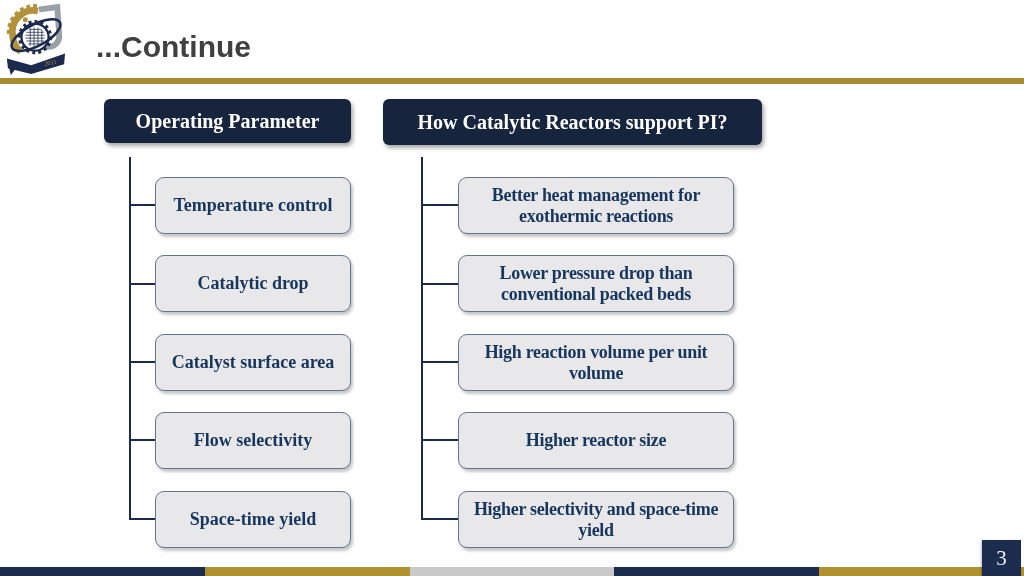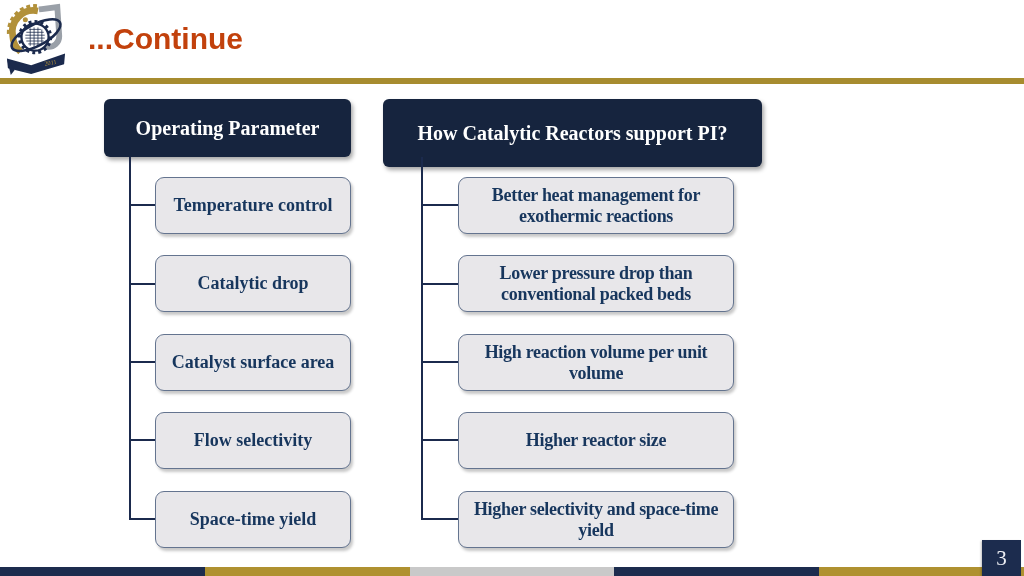--- a/index.html
+++ b/index.html
@@ -10,9 +10,9 @@
   
   .logo{position:absolute;left:5px;top:2px;width:62px;height:78px;}
   .title{
-    position:absolute;left:88px;top:22px;margin:0;
+    position:absolute;left:88px;top:22px;margin:8px;
     font-family:"Liberation Sans",sans-serif;font-weight:700;
-    font-size:30px;color:#c2410c;
+    font-size:30px;color:#404040;
   }
   .gold-rule{position:absolute;left:0;top:78px;width:1024px;height:6px;background:#A78C2F;}
 

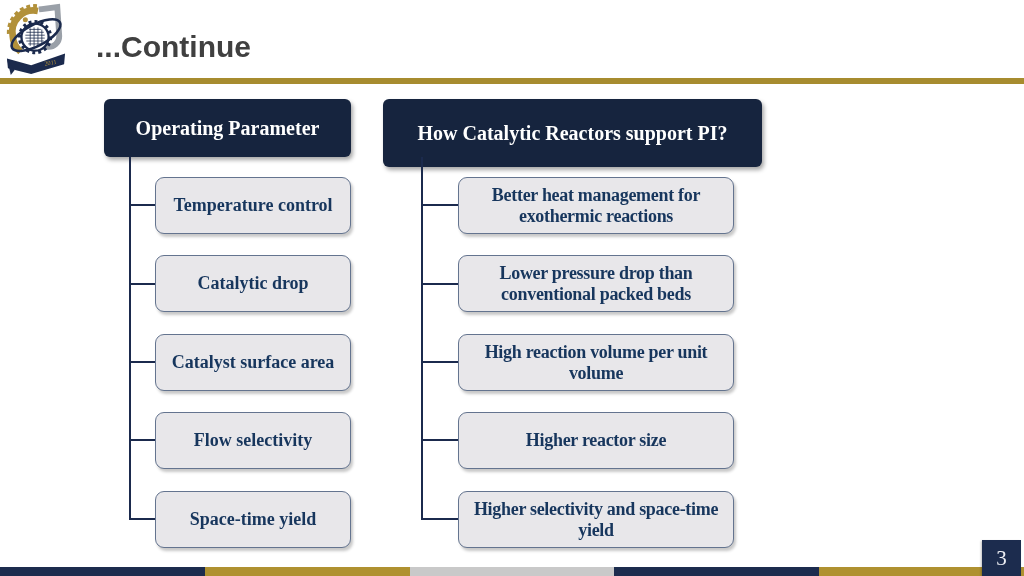--- a/index.html
+++ b/index.html
@@ -22,7 +22,7 @@
     display:flex;align-items:center;justify-content:center;text-align:center;
     border-radius:6px;box-shadow:2px 3px 4px rgba(0,0,0,.35);
   }
-  .th-left{left:104px;top:99px;width:247px;height:58px;font-size:20px;}
+  .th-left{left:104px;top:99px;width:247px;height:44px;font-size:20px;}
   .th-right{left:383px;top:99px;width:379px;height:68px;font-size:20px;}
 
   

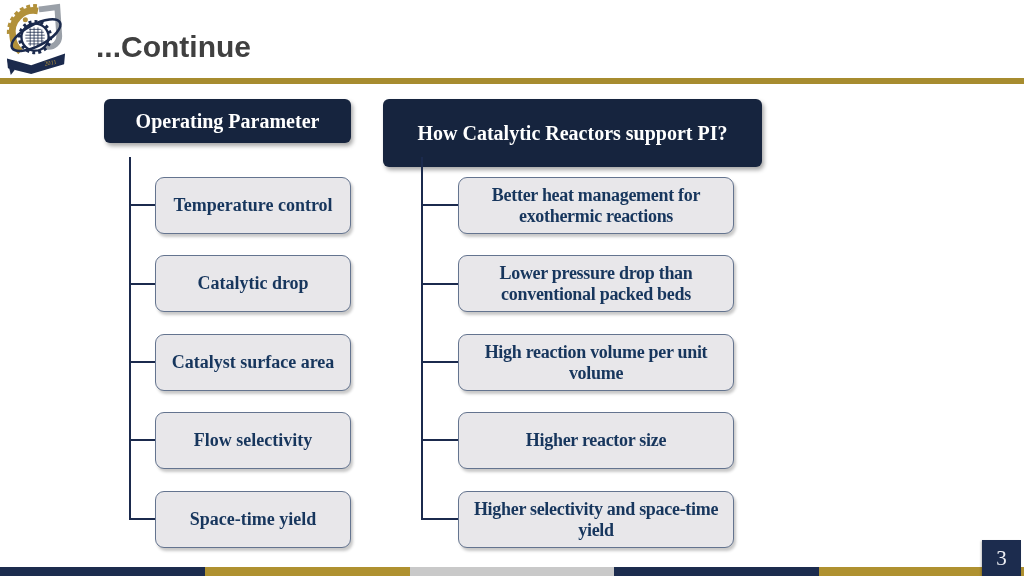--- a/index.html
+++ b/index.html
@@ -23,7 +23,7 @@
     border-radius:6px;box-shadow:2px 3px 4px rgba(0,0,0,.35);
   }
   .th-left{left:104px;top:99px;width:247px;height:44px;font-size:20px;}
-  .th-right{left:383px;top:99px;width:379px;height:68px;font-size:20px;}
+  .th-right{left:383px;top:99px;width:379px;height:46px;font-size:20px;}
 
   
   .node{

